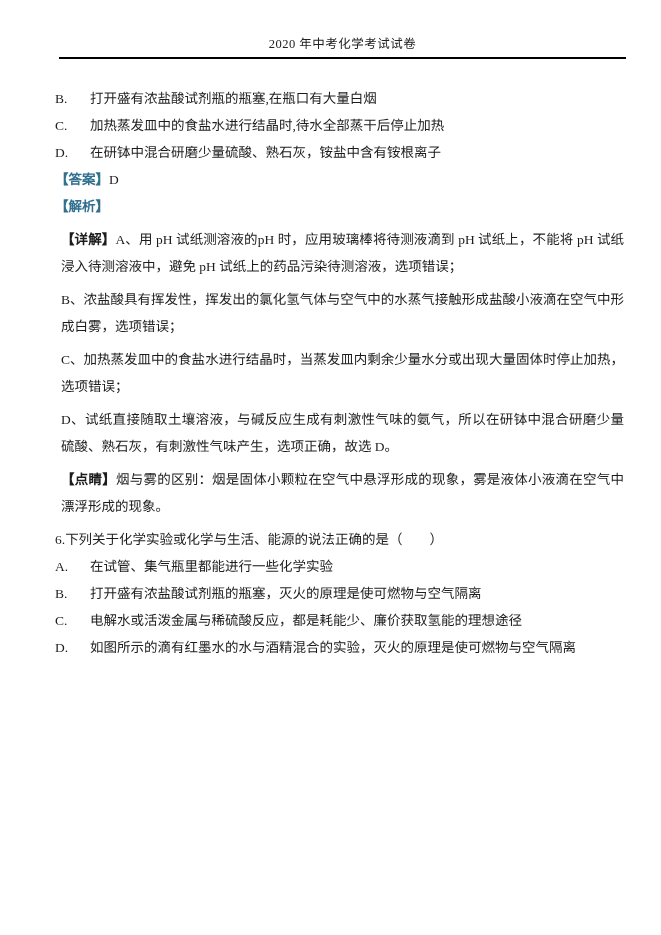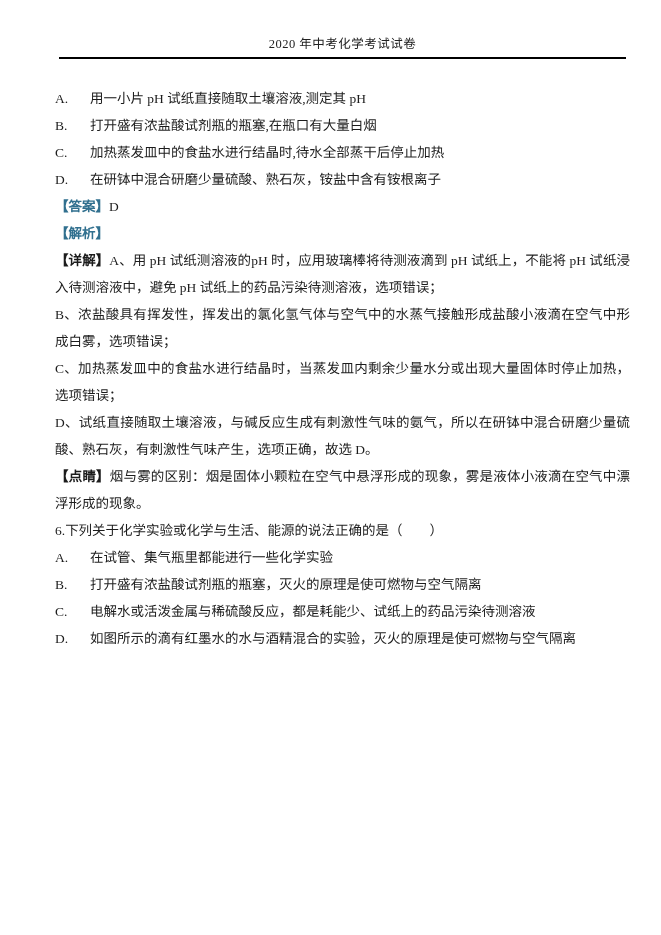--- a/index.html
+++ b/index.html
@@ -71,7 +71,6 @@
 
   <div class="content">
 
-    <div class="line"><span class="opt-label">A.</span><span>用一小片 pH 试纸直接随取土壤溶液,测定其 pH</span></div>
     <div class="line"><span class="opt-label">B.</span><span>打开盛有浓盐酸试剂瓶的瓶塞,在瓶口有大量白烟</span></div>
     <div class="line"><span class="opt-label">C.</span><span>加热蒸发皿中的食盐水进行结晶时,待水全部蒸干后停止加热</span></div>
     <div class="line"><span class="opt-label">D.</span><span>在研钵中混合研磨少量硫酸、熟石灰，铵盐中含有铵根离子</span></div>

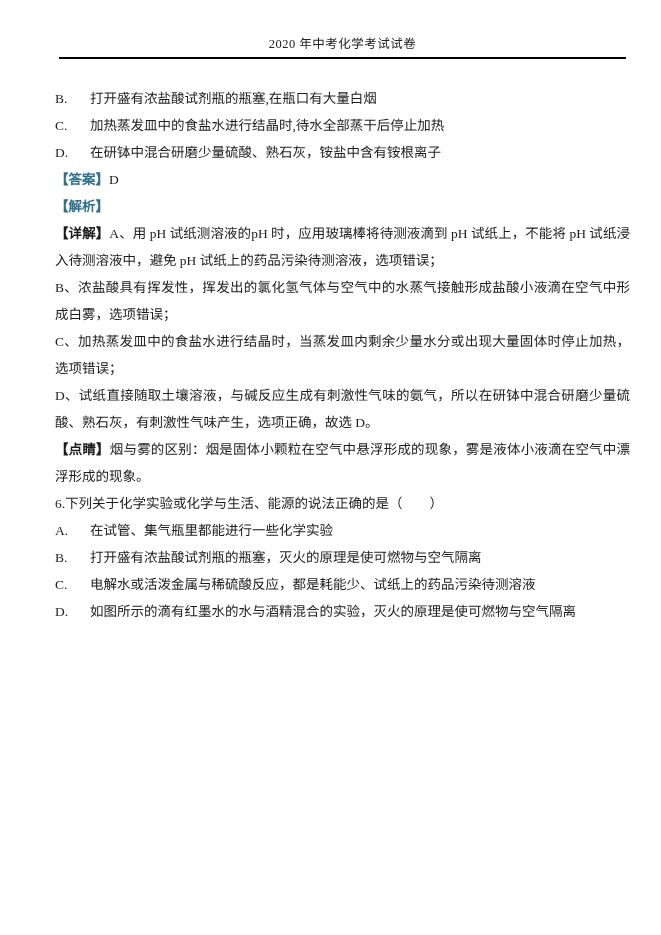--- a/index.html
+++ b/index.html
@@ -46,7 +46,7 @@
     width: 35px;
   }
   .para {
-    margin: 0;
+    margin: 6px;
     line-height: 27px;
     text-align: justify;
   }

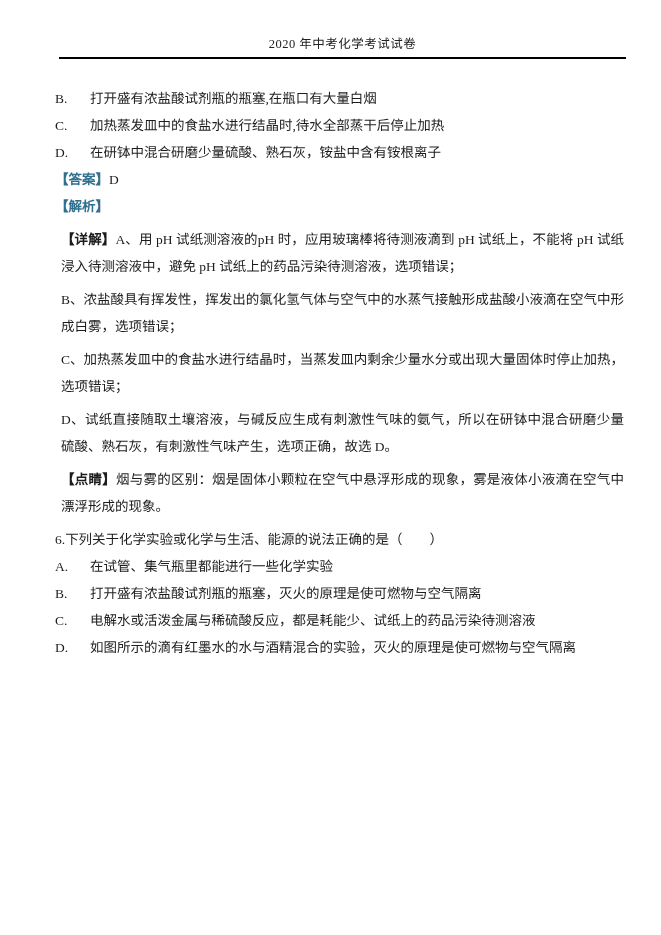--- a/index.html
+++ b/index.html
@@ -89,7 +89,7 @@
     <div class="line stem">6.下列关于化学实验或化学与生活、能源的说法正确的是（　　）</div>
     <div class="line"><span class="opt-label">A.</span><span>在试管、集气瓶里都能进行一些化学实验</span></div>
     <div class="line"><span class="opt-label">B.</span><span>打开盛有浓盐酸试剂瓶的瓶塞，灭火的原理是使可燃物与空气隔离</span></div>
-    <div class="line"><span class="opt-label">C.</span><span>电解水或活泼金属与稀硫酸反应，都是耗能少、试纸上的药品污染待测溶液</span></div>
+    <div class="line"><span class="opt-label">C.</span><span>电解水或活泼金属与稀硫酸反应，都是耗能少、廉价获取氢能的理想途径</span></div>
     <div class="line"><span class="opt-label">D.</span><span>如图所示的滴有红墨水的水与酒精混合的实验，灭火的原理是使可燃物与空气隔离</span></div>
 
   </div>

